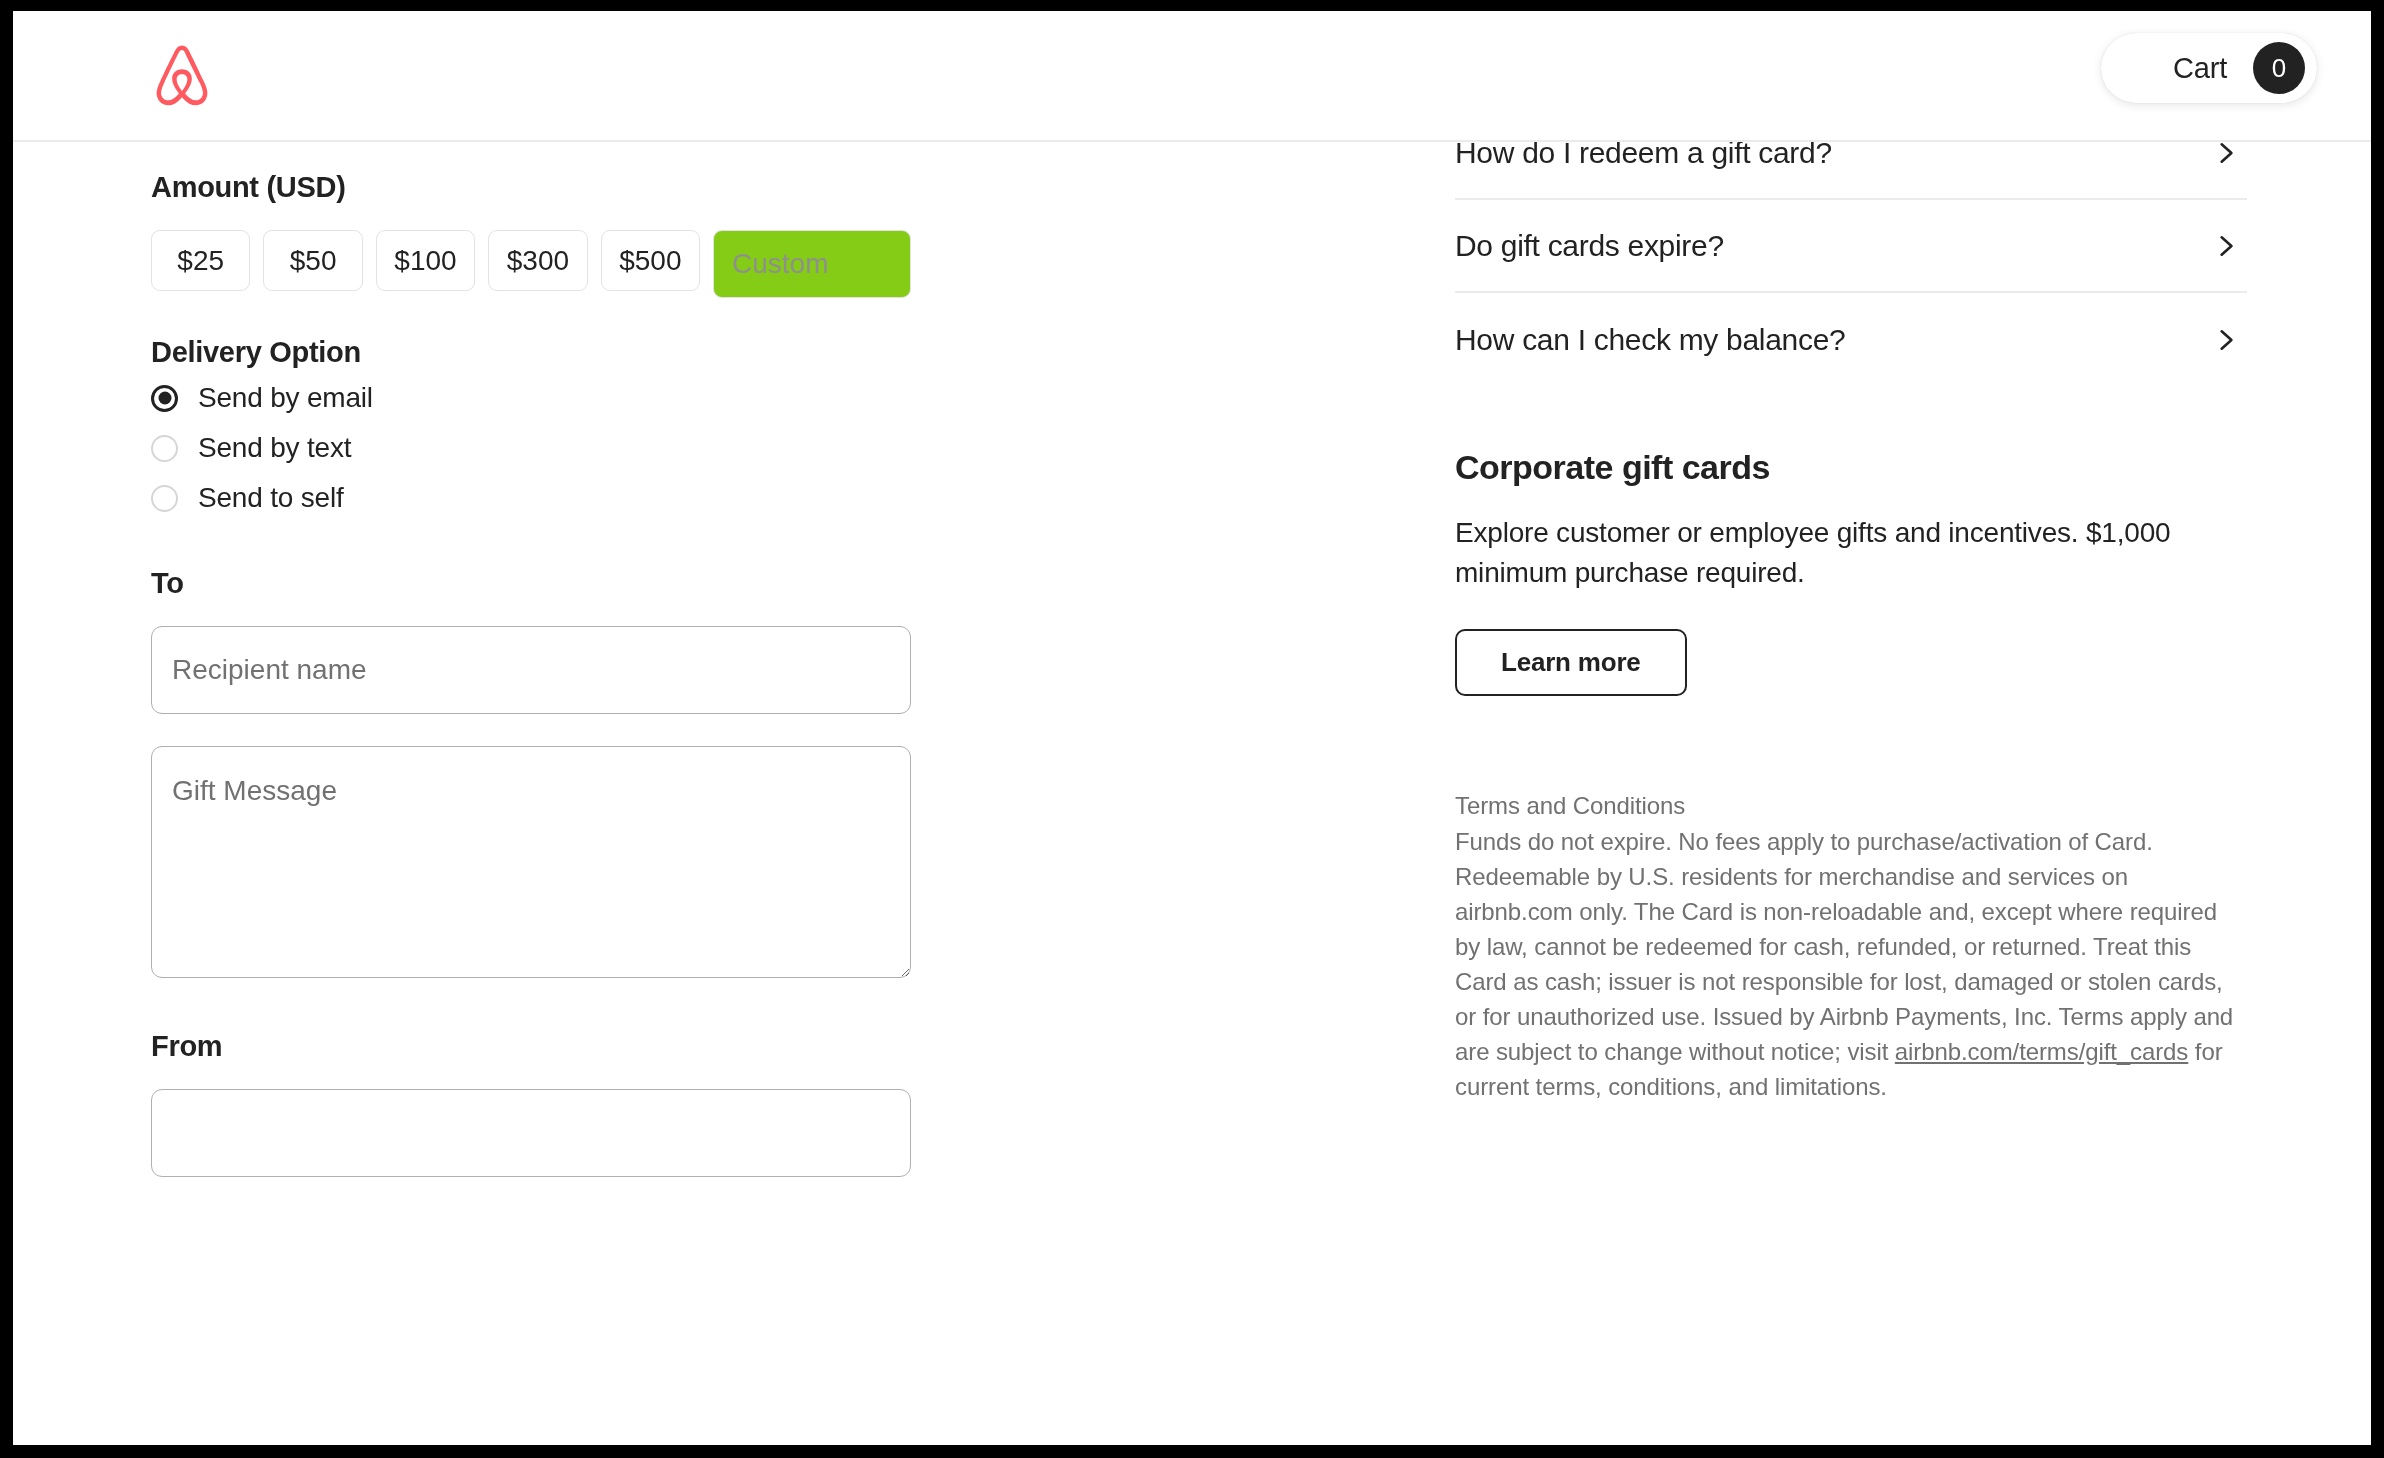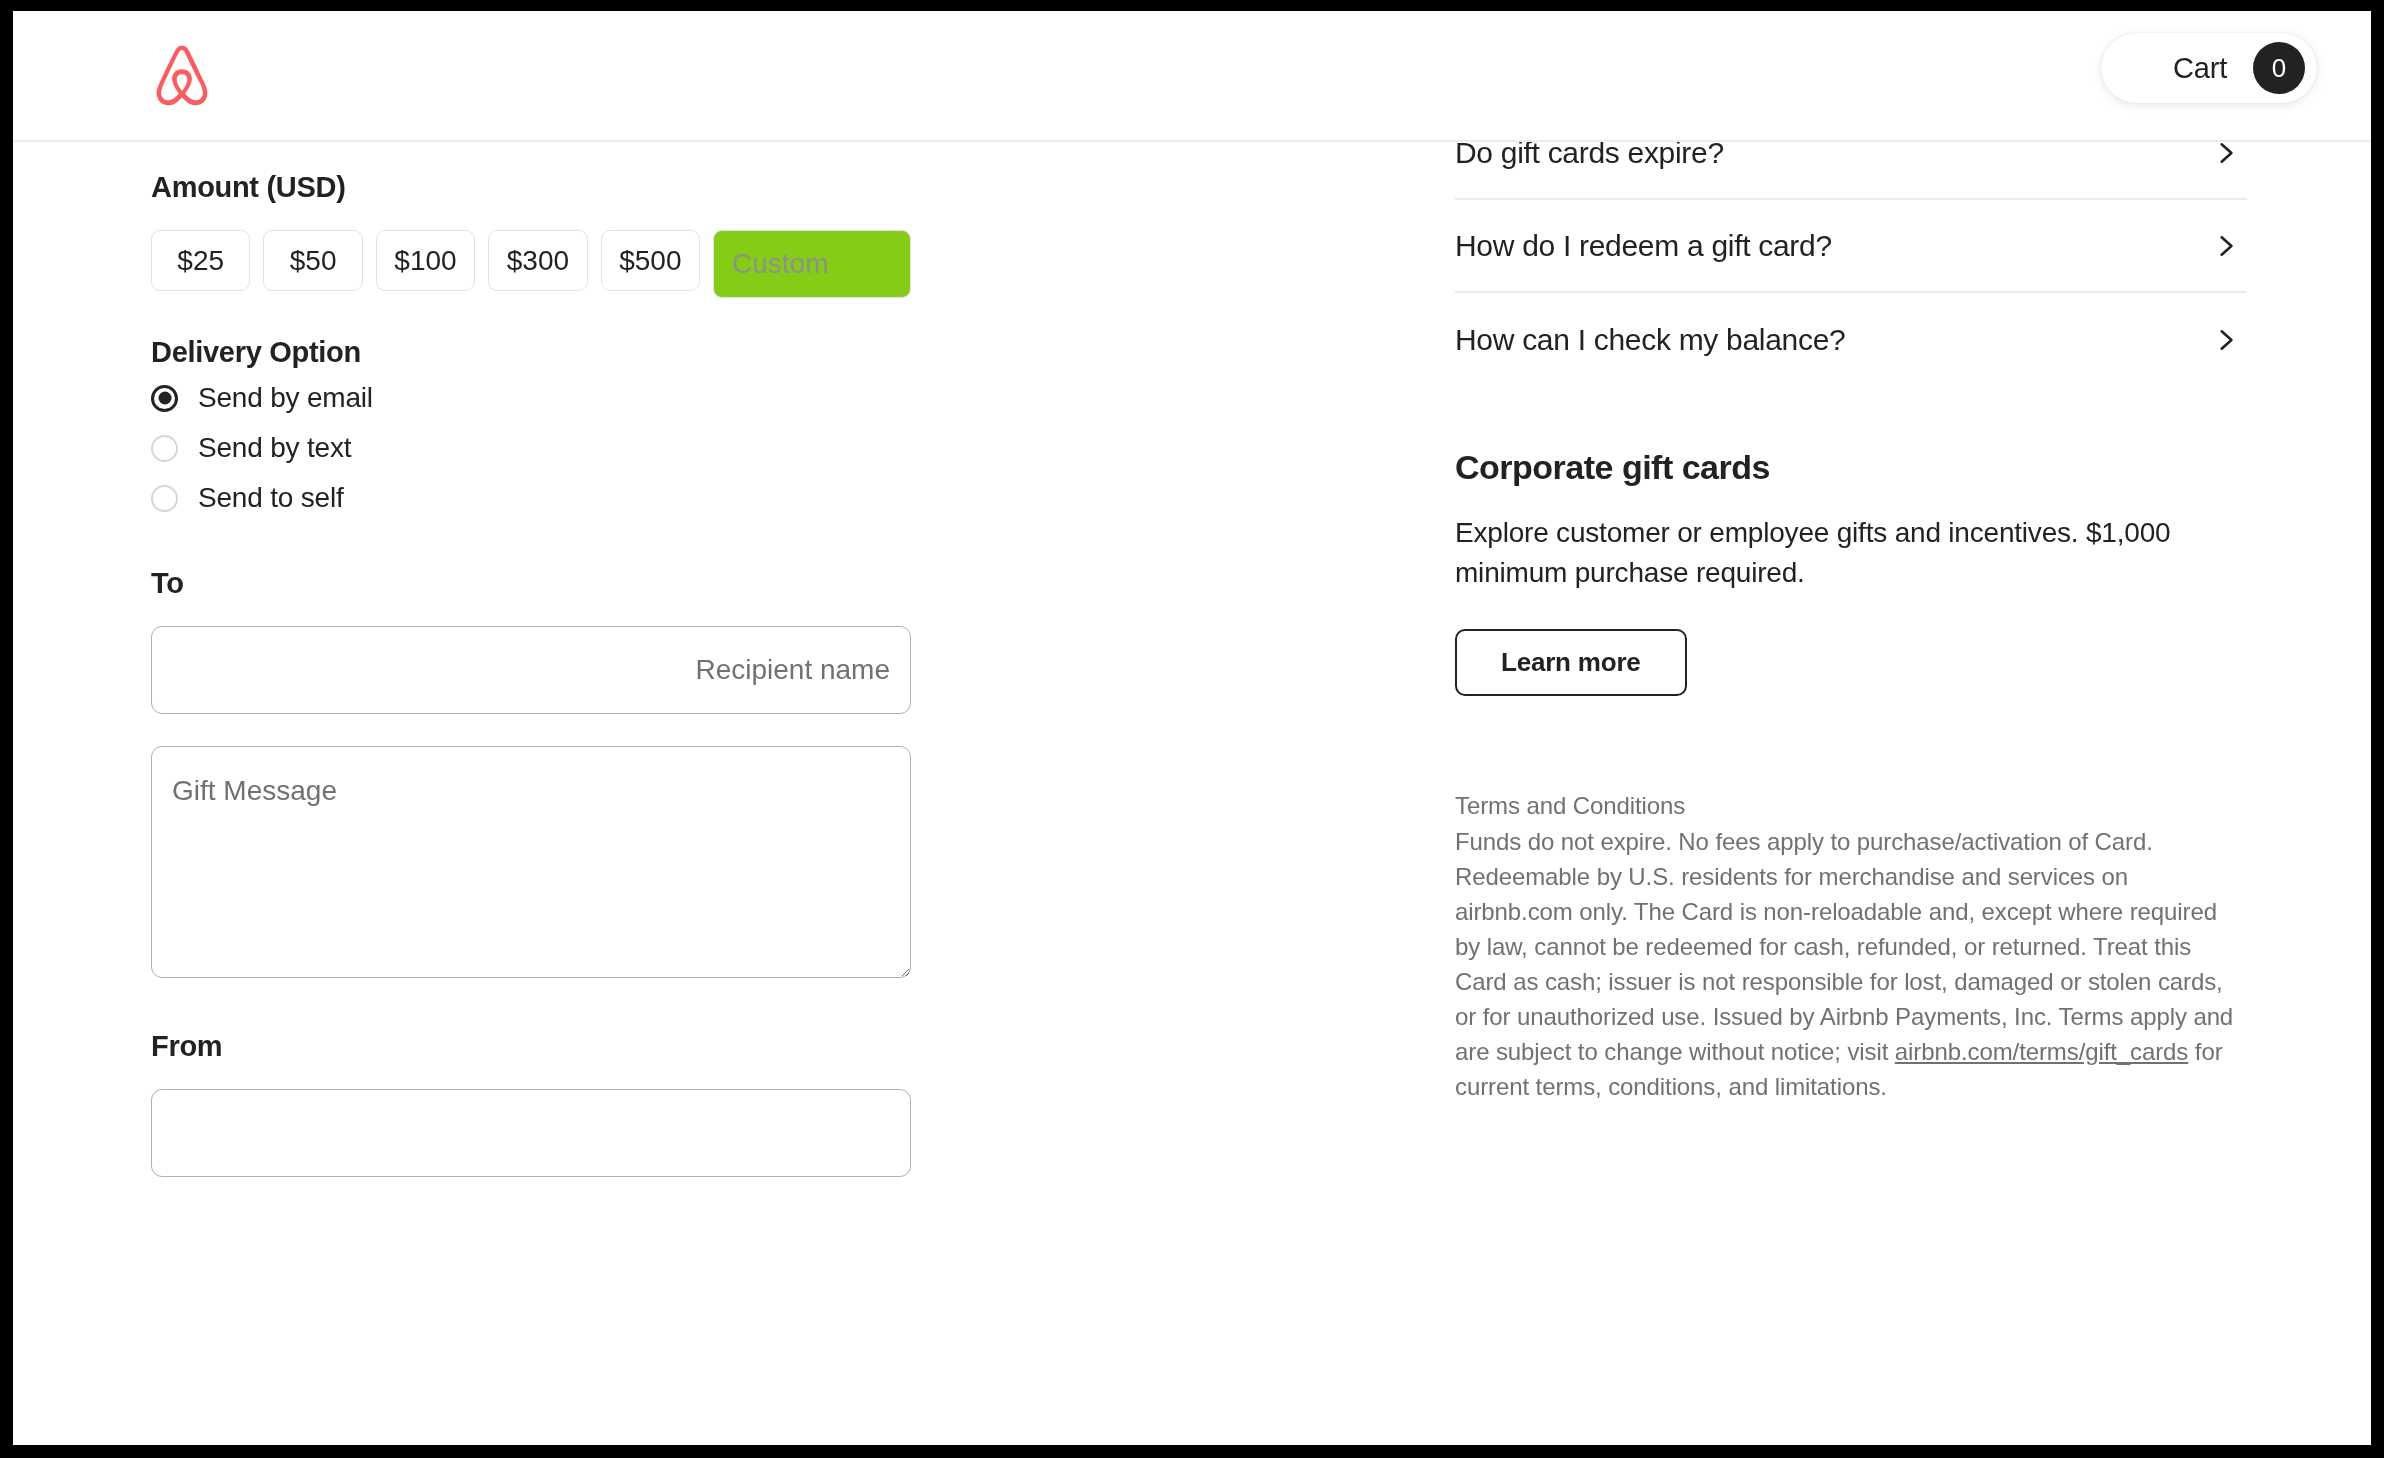--- a/index.html
+++ b/index.html
@@ -357,7 +357,7 @@
 
         <div class="faq-list">
           <div class="faq-row">
-            <span class="faq-q">Do gift cards expire?</span>
+            <span class="faq-q">How do I redeem a gift card?</span>
             <span class="chev">
               <svg viewBox="0 0 24 24" fill="none" stroke="#222222" stroke-width="2.4" stroke-linecap="round" stroke-linejoin="round">
                 <polyline points="8,4 17,12 8,20"></polyline>
@@ -365,7 +365,7 @@
             </span>
           </div>
           <div class="faq-row">
-            <span class="faq-q">How do I redeem a gift card?</span>
+            <span class="faq-q">Do gift cards expire?</span>
             <span class="chev">
               <svg viewBox="0 0 24 24" fill="none" stroke="#222222" stroke-width="2.4" stroke-linecap="round" stroke-linejoin="round">
                 <polyline points="8,4 17,12 8,20"></polyline>

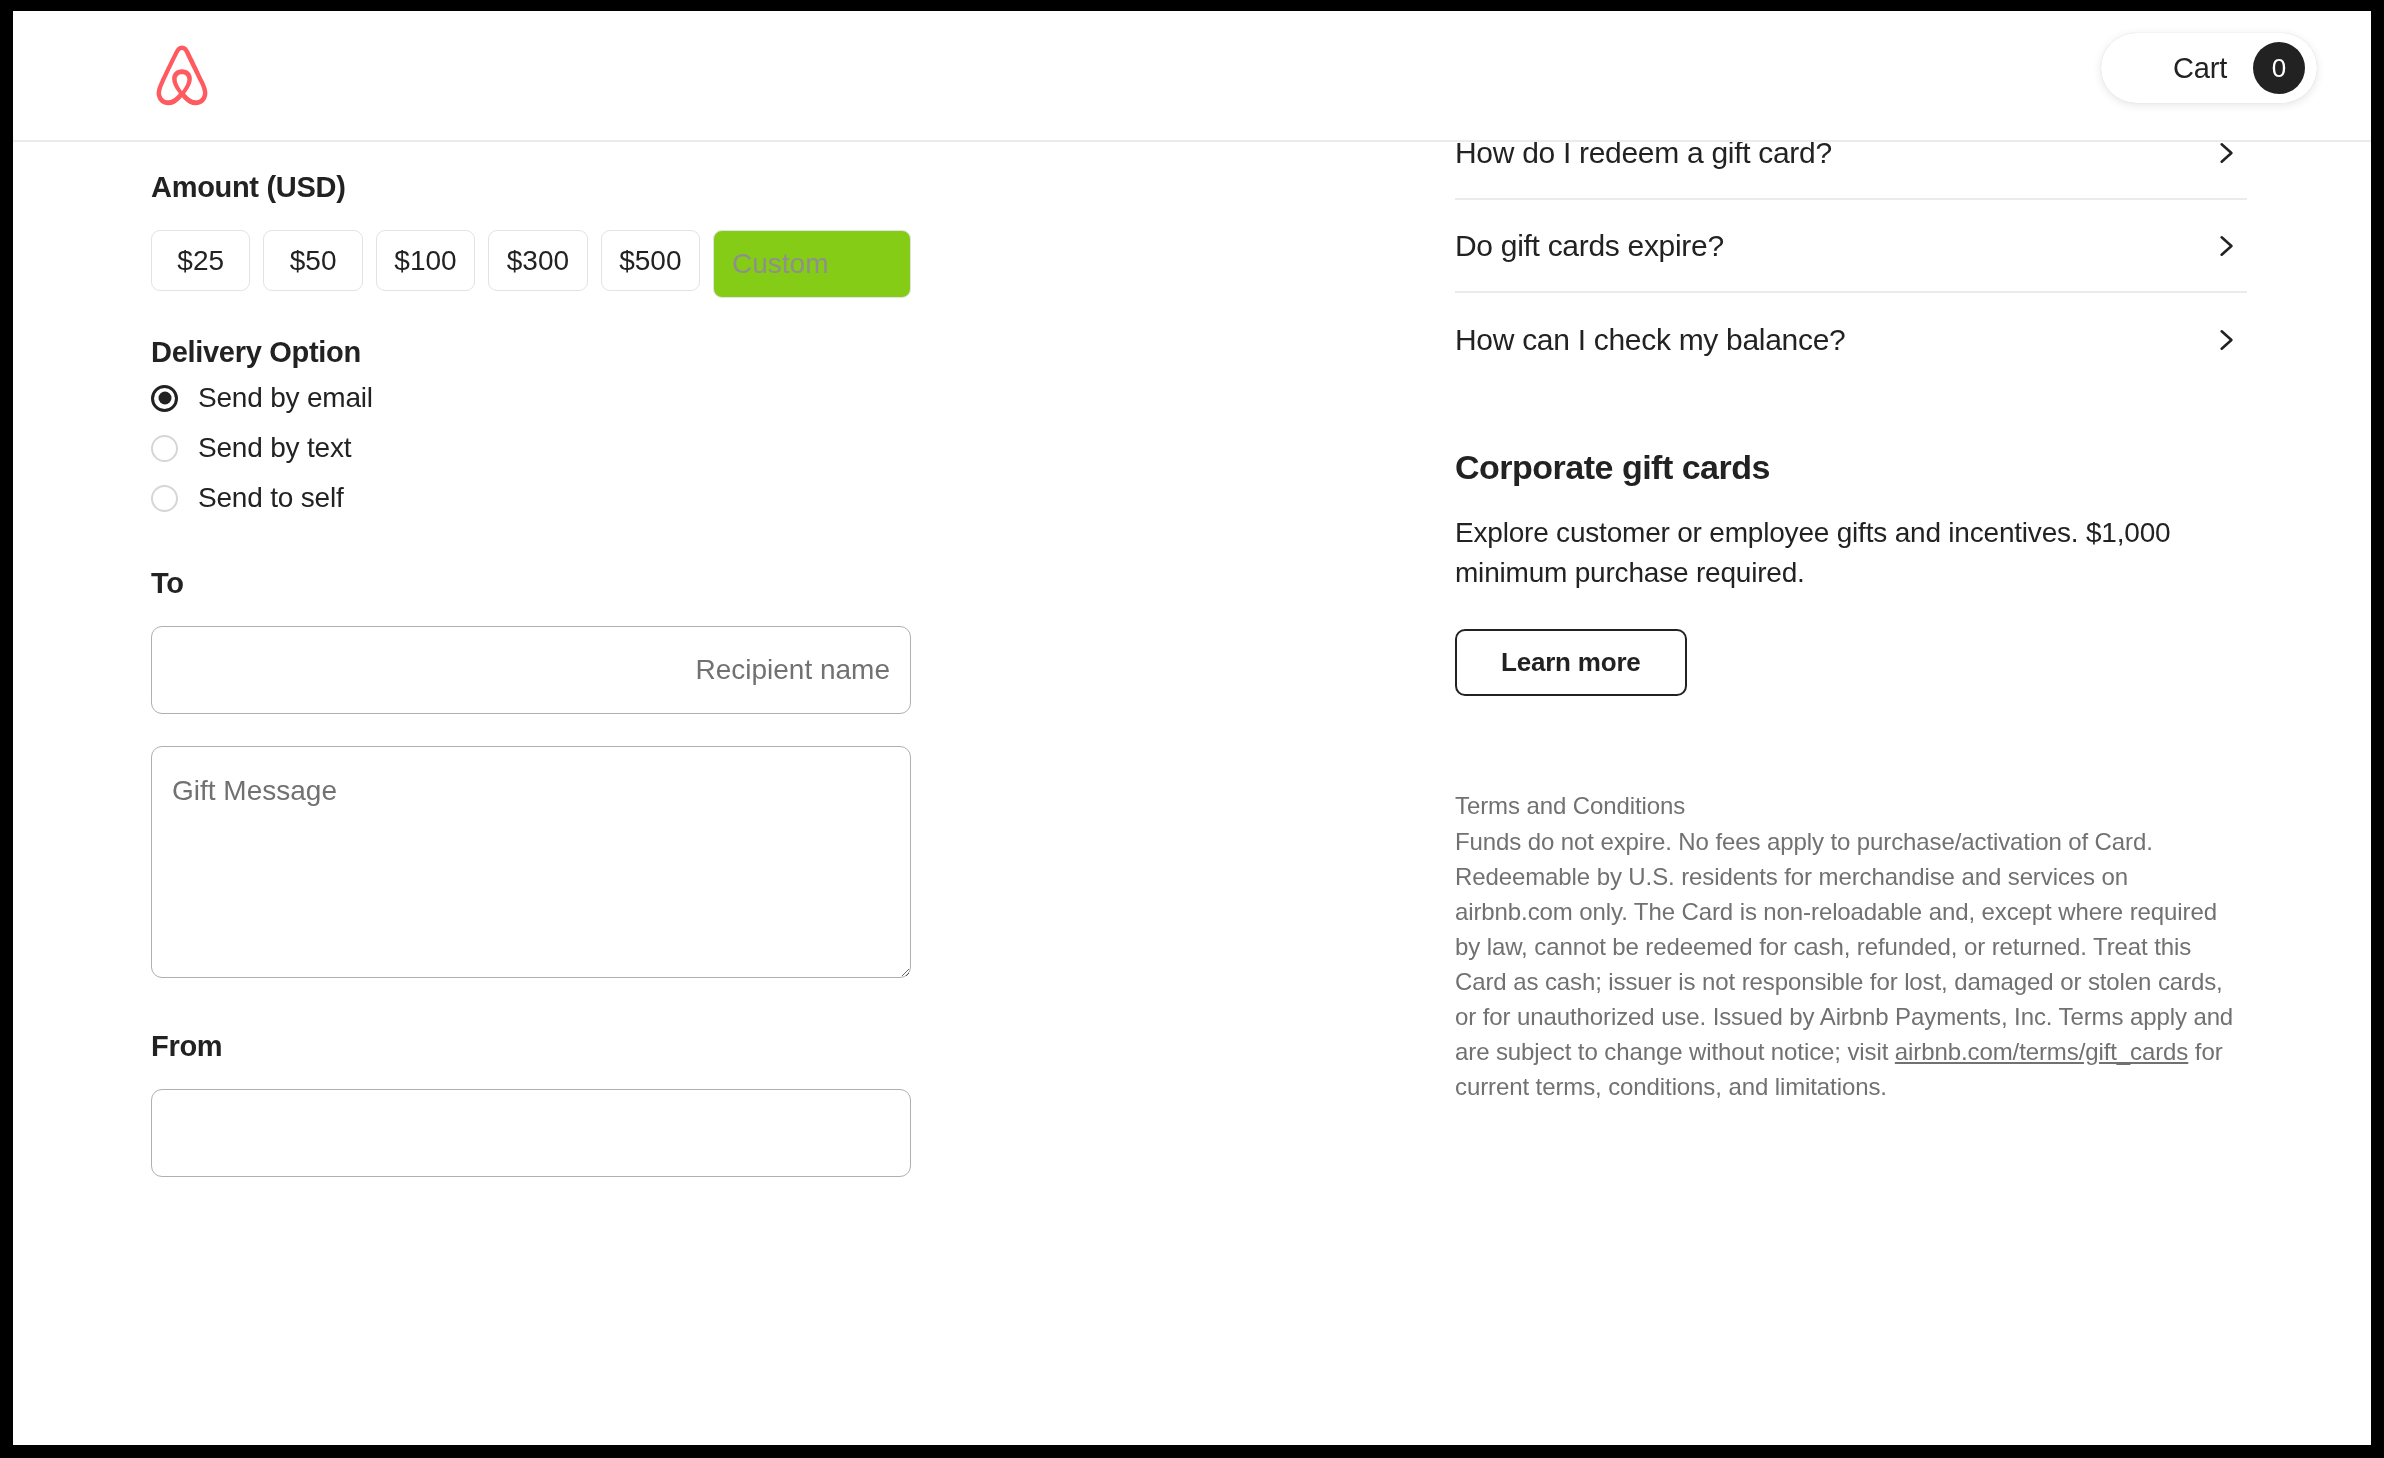--- a/index.html
+++ b/index.html
@@ -195,7 +195,6 @@
     padding: 0 20px;
     outline: none;
     margin-bottom: 32px;
-    text-align: right;
   }
   .text-input::placeholder { color: #717171; }
 

